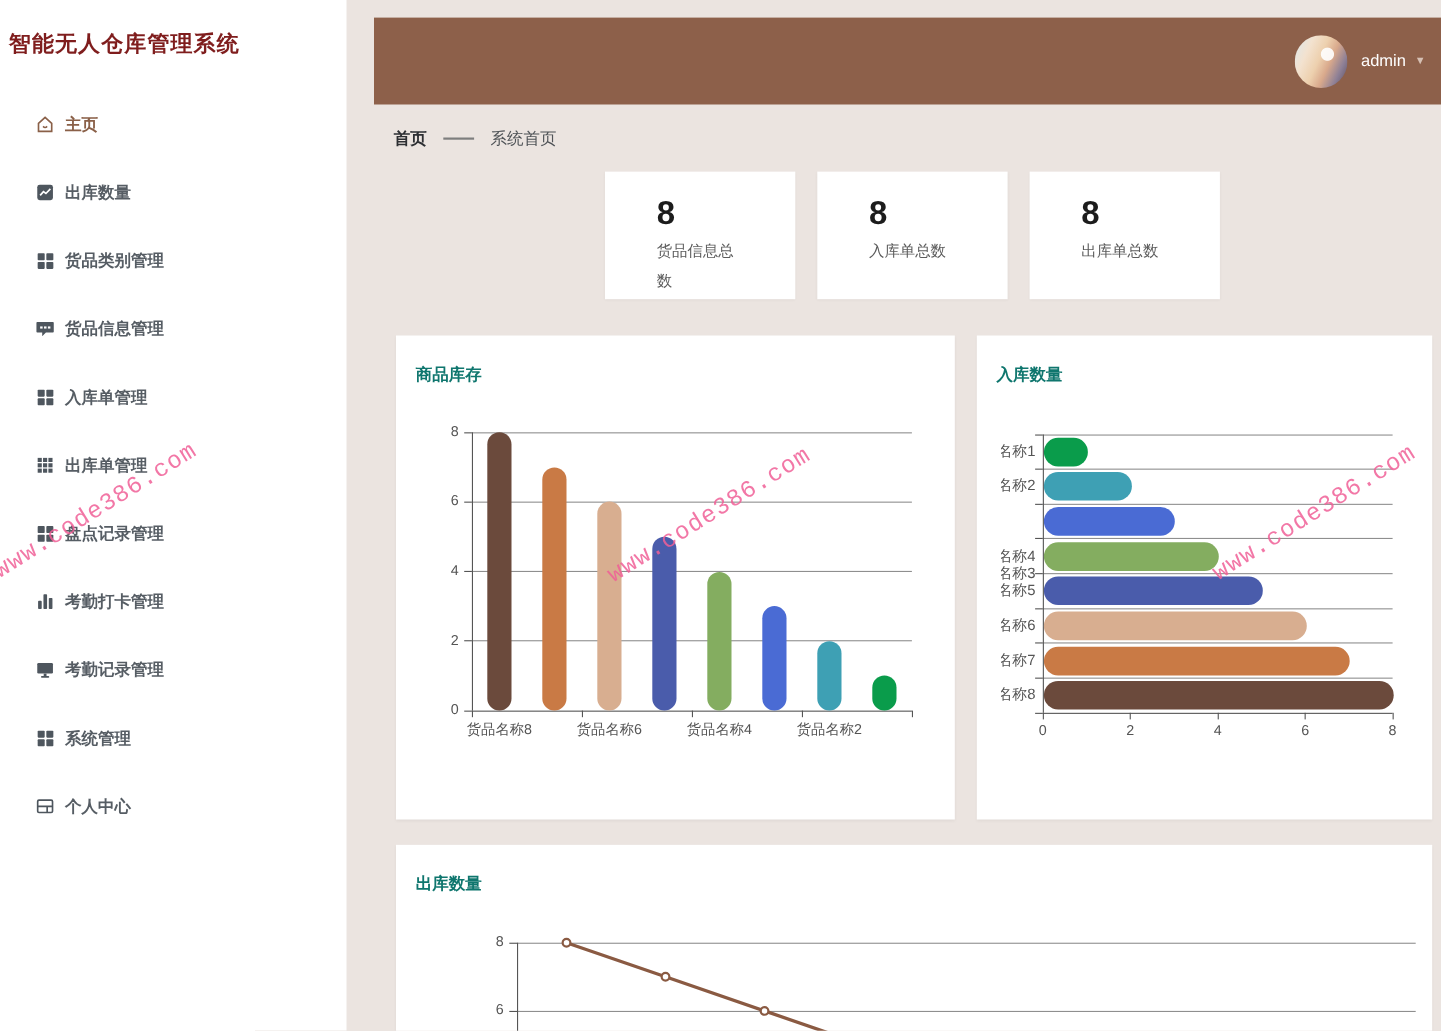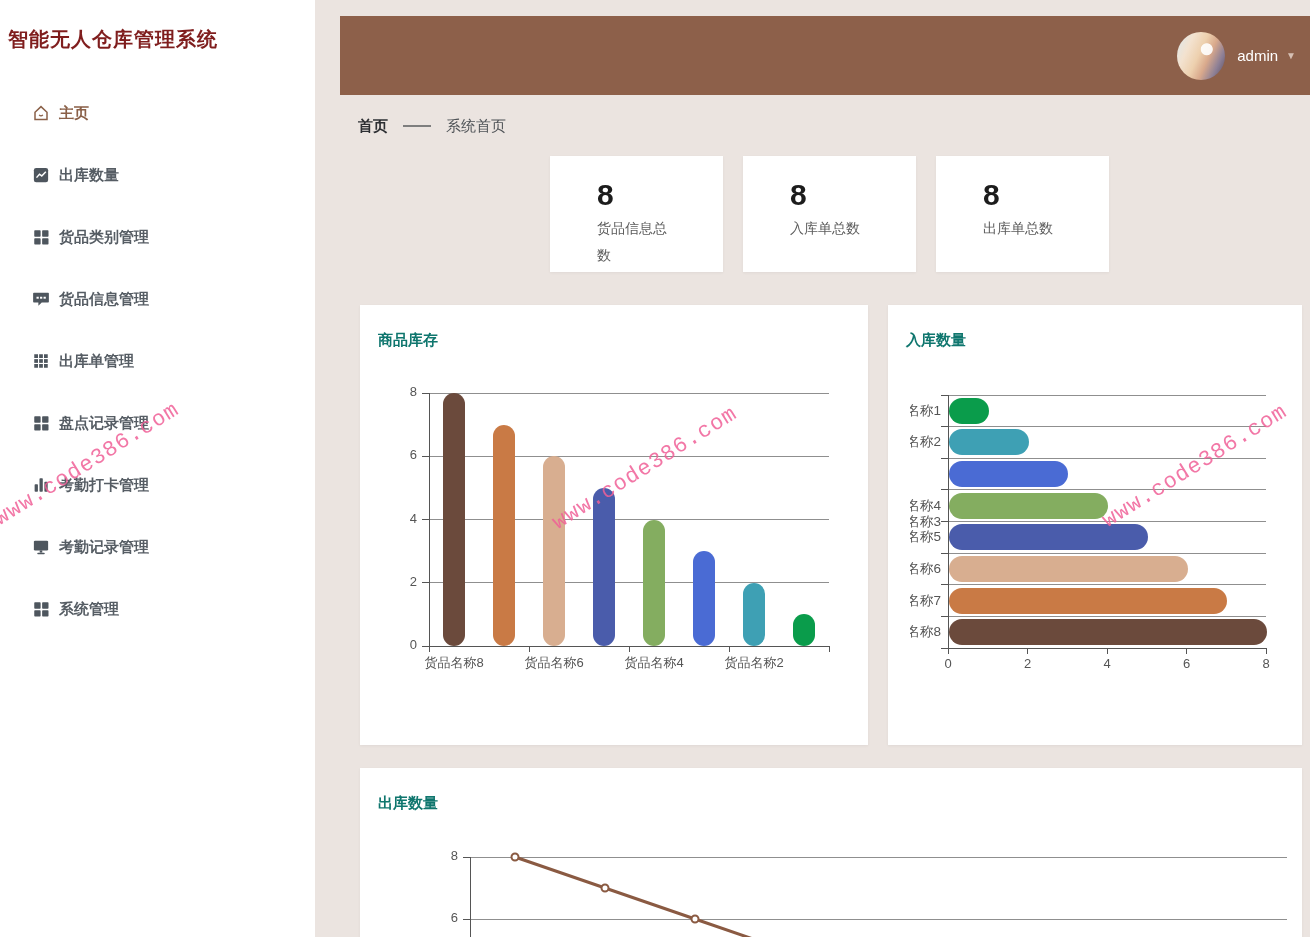--- a/index.html
+++ b/index.html
@@ -101,6 +101,17 @@
           </svg>
         </span>
         <span class="mlabel">货品信息管理</span>
+      </div>
+      <div class="menu-item">
+        <span class="mi">
+          <svg viewBox="0 0 24 24" fill="currentColor">
+            <rect x="3" y="3" width="8.5" height="8.5" rx="1"></rect>
+            <rect x="13.5" y="3" width="8.5" height="8.5" rx="1"></rect>
+            <rect x="3" y="13.5" width="8.5" height="8.5" rx="1"></rect>
+            <rect x="13.5" y="13.5" width="8.5" height="8.5" rx="1"></rect>
+          </svg>
+        </span>
+        <span class="mlabel">入库单管理</span>
       </div>
       <div class="menu-item">
         <span class="mi">

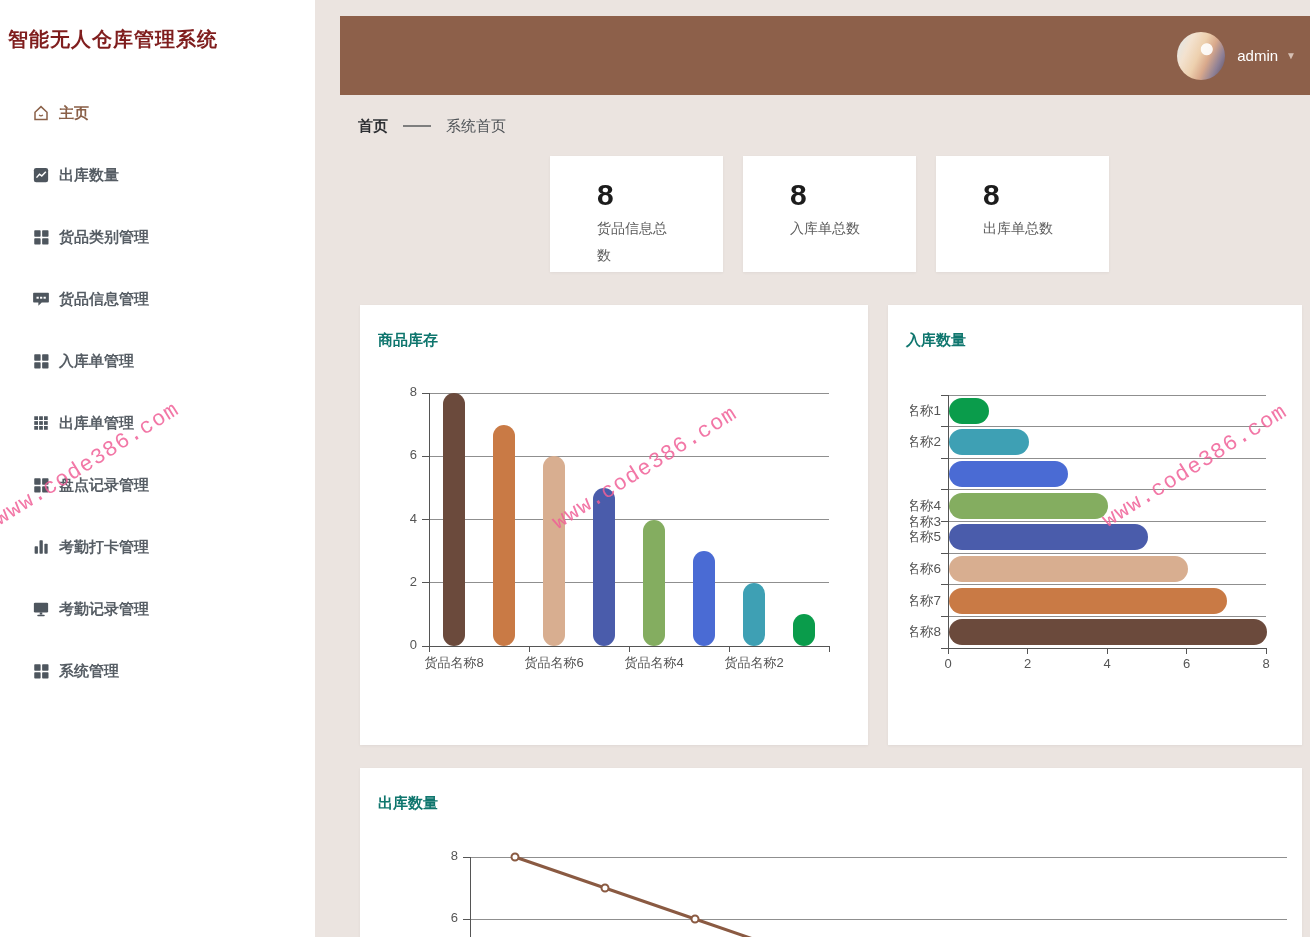--- a/index.html
+++ b/index.html
@@ -170,6 +170,16 @@
           </svg>
         </span>
         <span class="mlabel">系统管理</span>
+      </div>
+      <div class="menu-item">
+        <span class="mi">
+          <svg viewBox="0 0 24 24" fill="none" stroke="currentColor" stroke-width="2">
+            <rect x="3" y="4.5" width="18" height="15" rx="1.6"></rect>
+            <line x1="3" y1="12" x2="21" y2="12"></line>
+            <line x1="14.5" y1="12" x2="14.5" y2="19.5"></line>
+          </svg>
+        </span>
+        <span class="mlabel">个人中心</span>
       </div>
     </nav>
 </aside>

